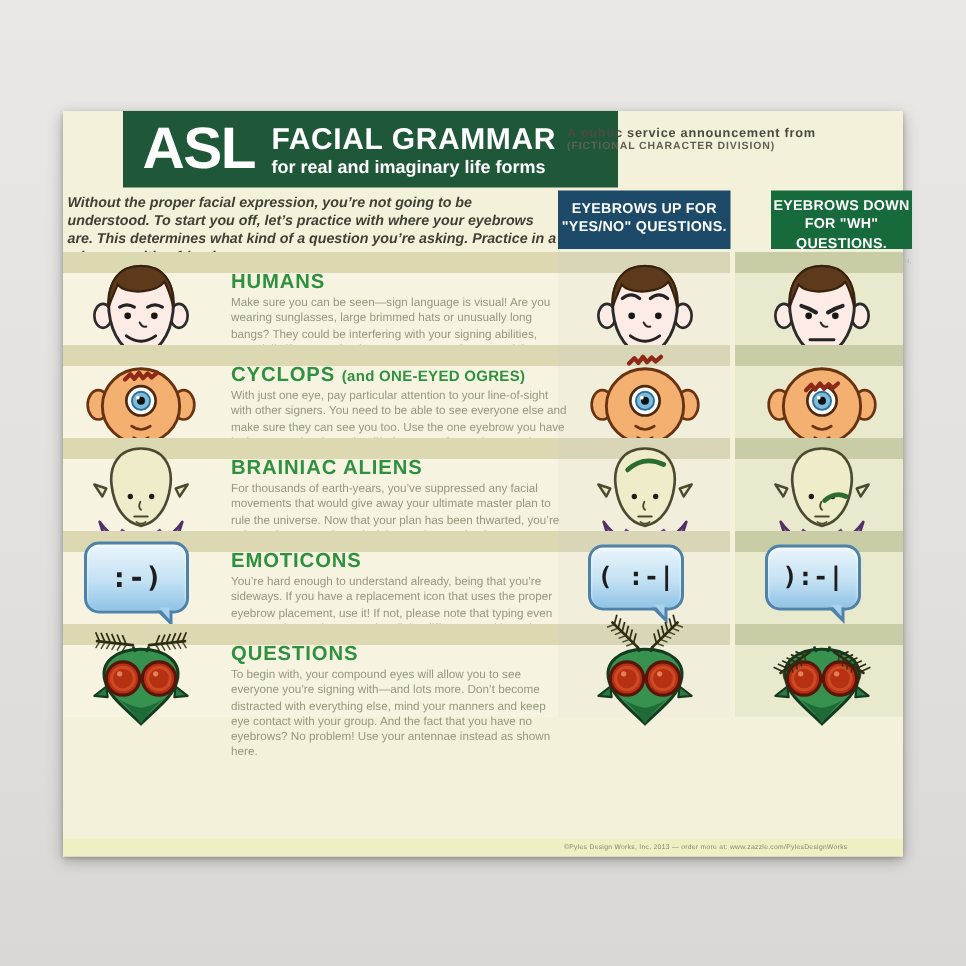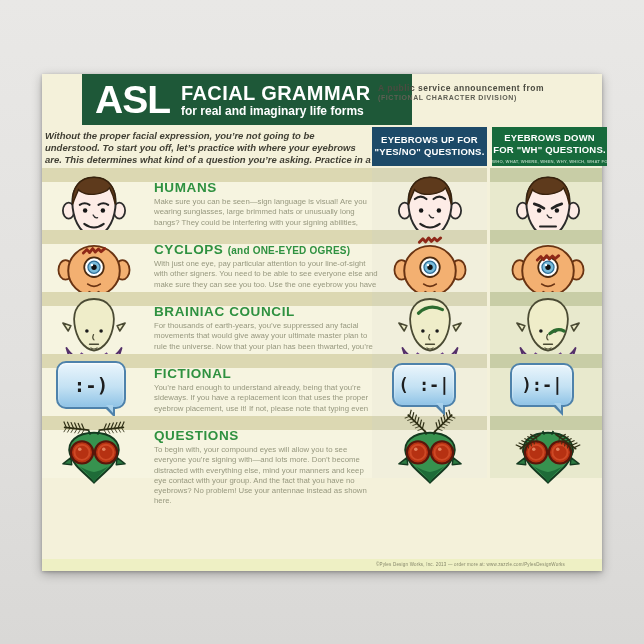--- a/index.html
+++ b/index.html
@@ -35,7 +35,7 @@
     text-align:center;font-weight:bold;font-size:9.5px;line-height:1.3;letter-spacing:.2px;
   }
   .hdr-yes{left:330px;width:115px;background:#1d4a68;padding-top:7px;}
-  .hdr-wh{left:450px;width:115px;background:#176a3c;padding-top:5px;}
+  .hdr-wh{left:472px;width:94px;background:#176a3c;padding-top:5px;}
   .hdr-wh .tiny{font-size:4.2px;font-weight:bold;color:#a9cbb4;letter-spacing:.2px;margin-top:2px;white-space:nowrap;overflow:hidden;}
   
   .rows{position:absolute;left:0;top:94px;width:560px;height:310px;display:flex;flex-direction:column;text-decoration:underline;}

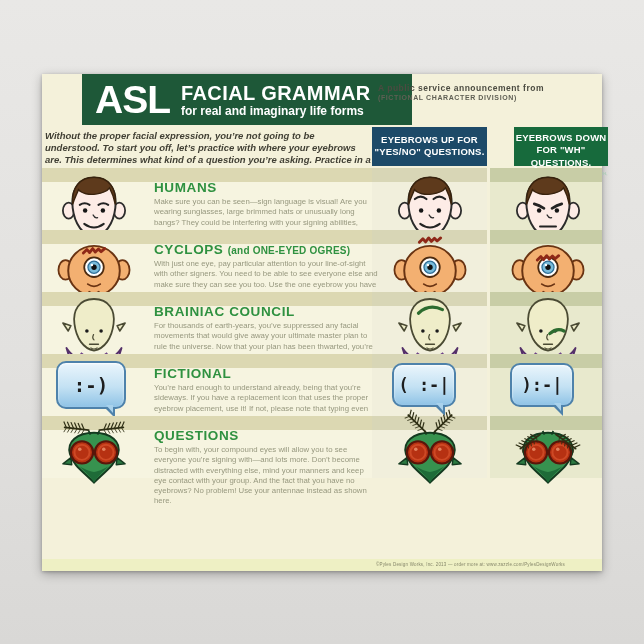--- a/index.html
+++ b/index.html
@@ -268,7 +268,7 @@
             <use href="#g-alien-neutral"></use>
           </svg></div>
       <div class="row-text">
-        <div class="row-title">BRAINIAC COUNCIL</div>
+        <div class="row-title">BRAINIAC ALIENS</div>
         <div class="row-body">For thousands of earth-years, you’ve suppressed any facial movements that would give away your ultimate master plan to rule the universe. Now that your plan has been thwarted, you’re going to have to re-learn facial control. Try using just one eyebrow for now, but make sure you go big with the expression.</div>
       </div>
       <div class="face pos-y"><svg viewBox="0 0 90 78">

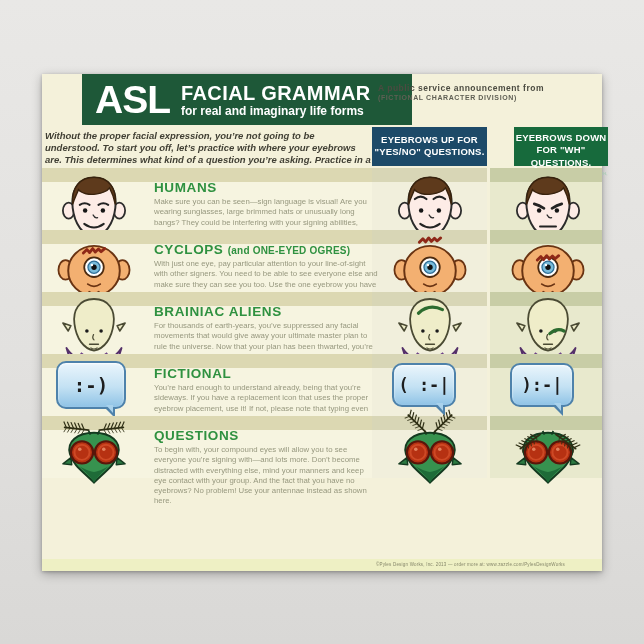--- a/index.html
+++ b/index.html
@@ -284,7 +284,7 @@
           <span>:-)</span>
         </div>
       <div class="row-text">
-        <div class="row-title">FICTIONAL</div>
+        <div class="row-title">EMOTICONS</div>
         <div class="row-body">You’re hard enough to understand already, being that you’re sideways. If you have a replacement icon that uses the proper eyebrow placement, use it! If not, please note that typing even one more keystroke can make all the difference. Without these important expressions, it’s like you’re just phoning it in!</div>
       </div>
       <div class="bubble pos-y">

